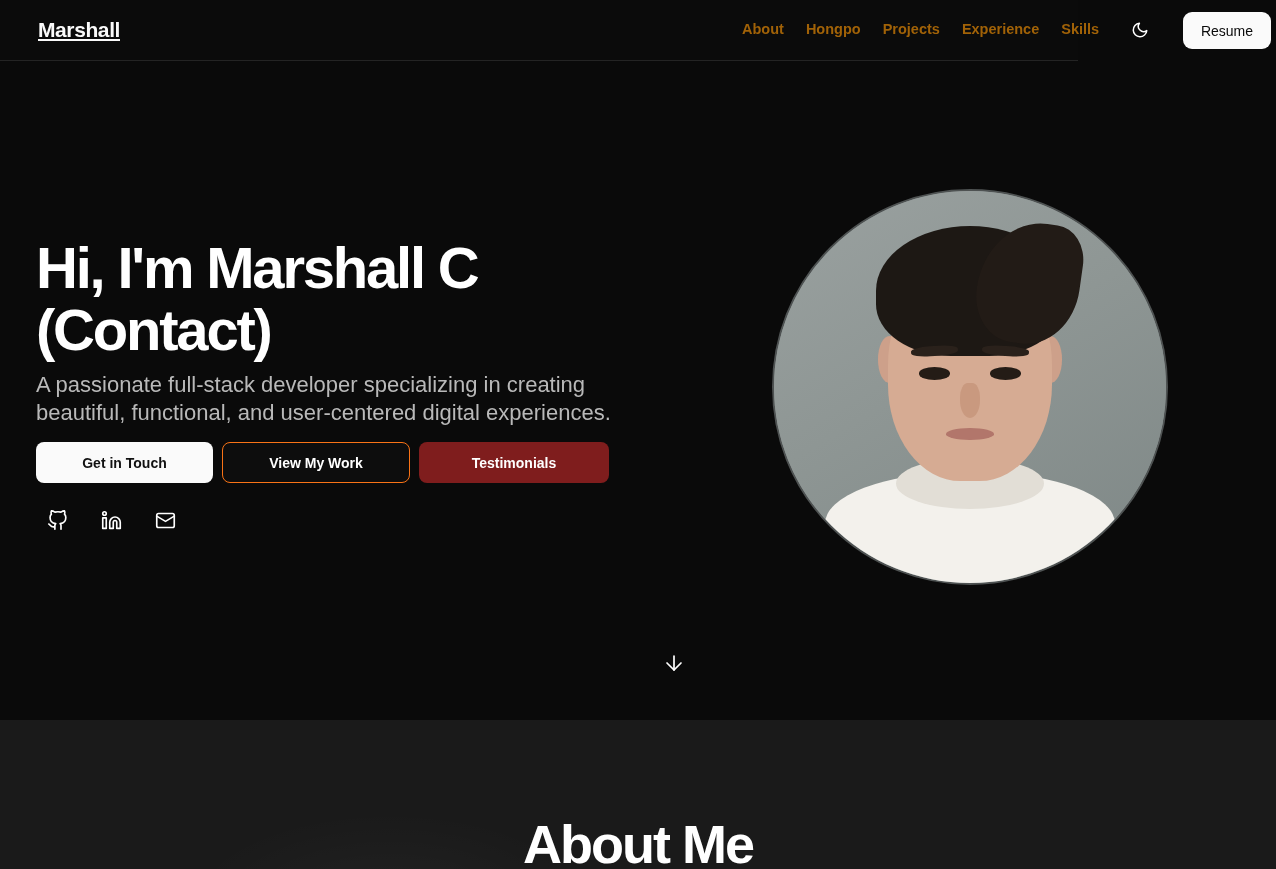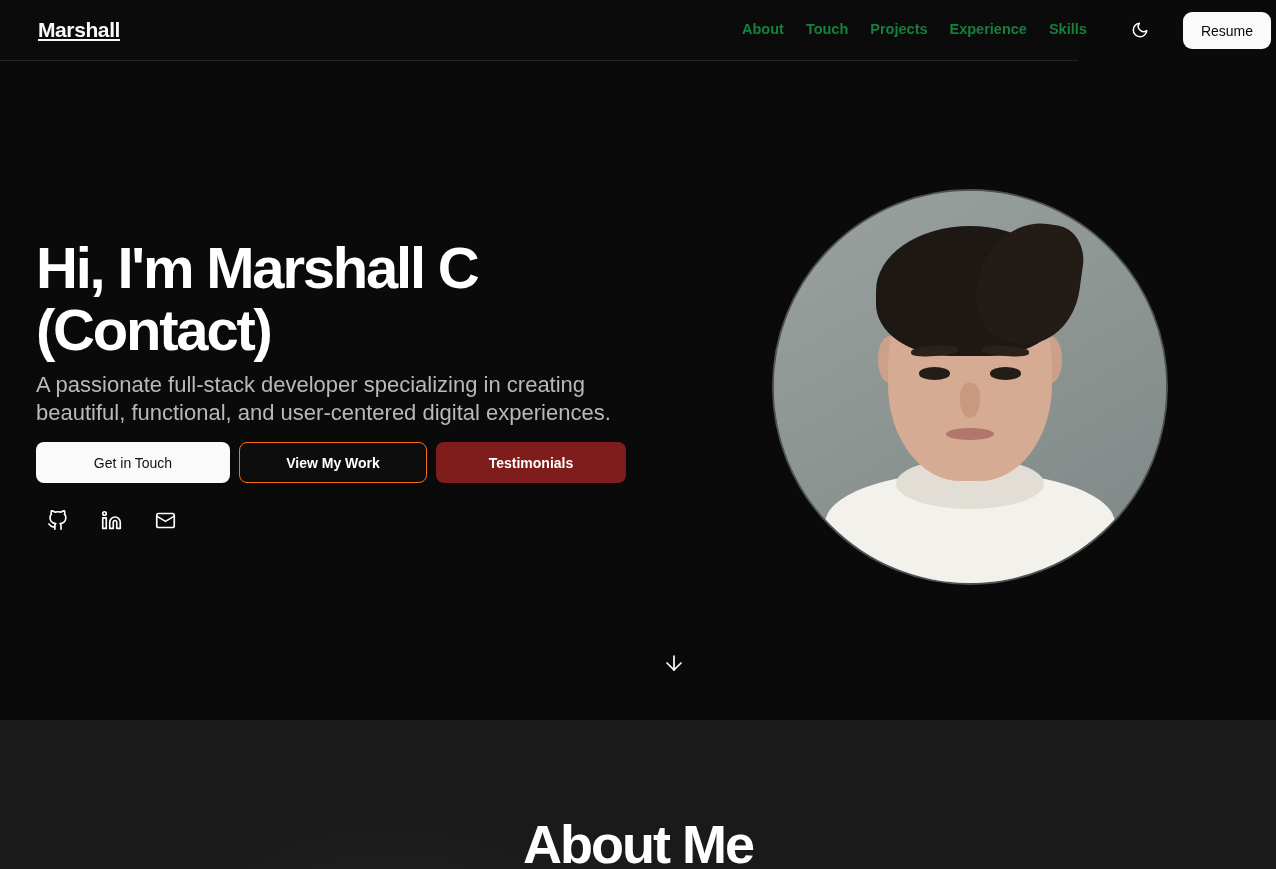--- a/index.html
+++ b/index.html
@@ -29,7 +29,7 @@
     display:flex; align-items:center; gap:0;
   }
   .nav-link{
-    font-size:14.5px; font-weight:bold; color:#15803d;
+    font-size:14.5px; font-weight:bold; color:#a16207;
     text-decoration:none; white-space:nowrap;
   }
   .nav-gap-1{ margin-right:22px; }

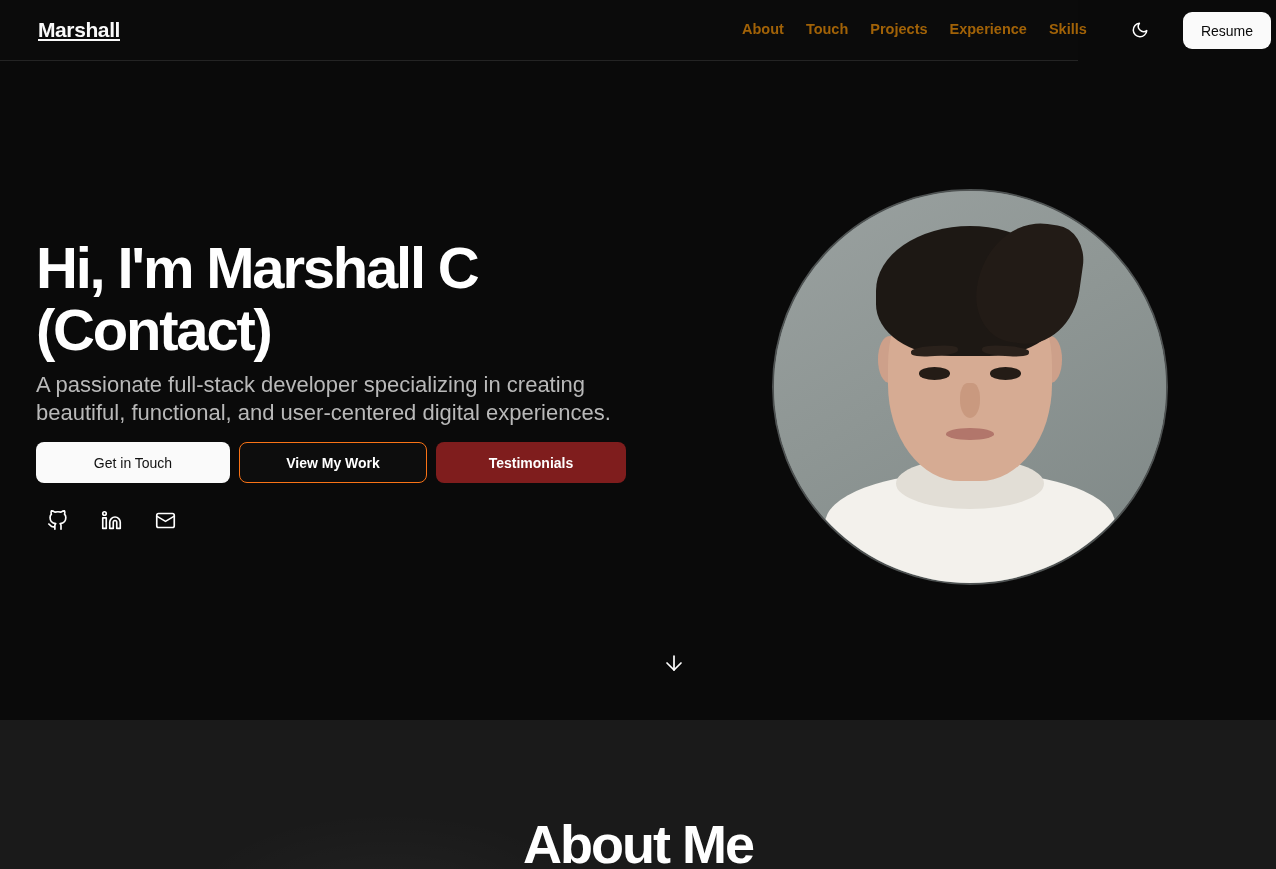--- a/index.html
+++ b/index.html
@@ -207,7 +207,7 @@
 
   <nav class="nav">
     <a class="nav-link nav-gap-1" href="#">About</a>
-    <a class="nav-link nav-gap-1" href="#">Touch</a>
+    <a class="nav-link nav-gap-1" href="#">Hongpo</a>
     <a class="nav-link nav-gap-1" href="#">Projects</a>
     <a class="nav-link nav-gap-1" href="#">Experience</a>
     <a class="nav-link" href="#">Skills</a>

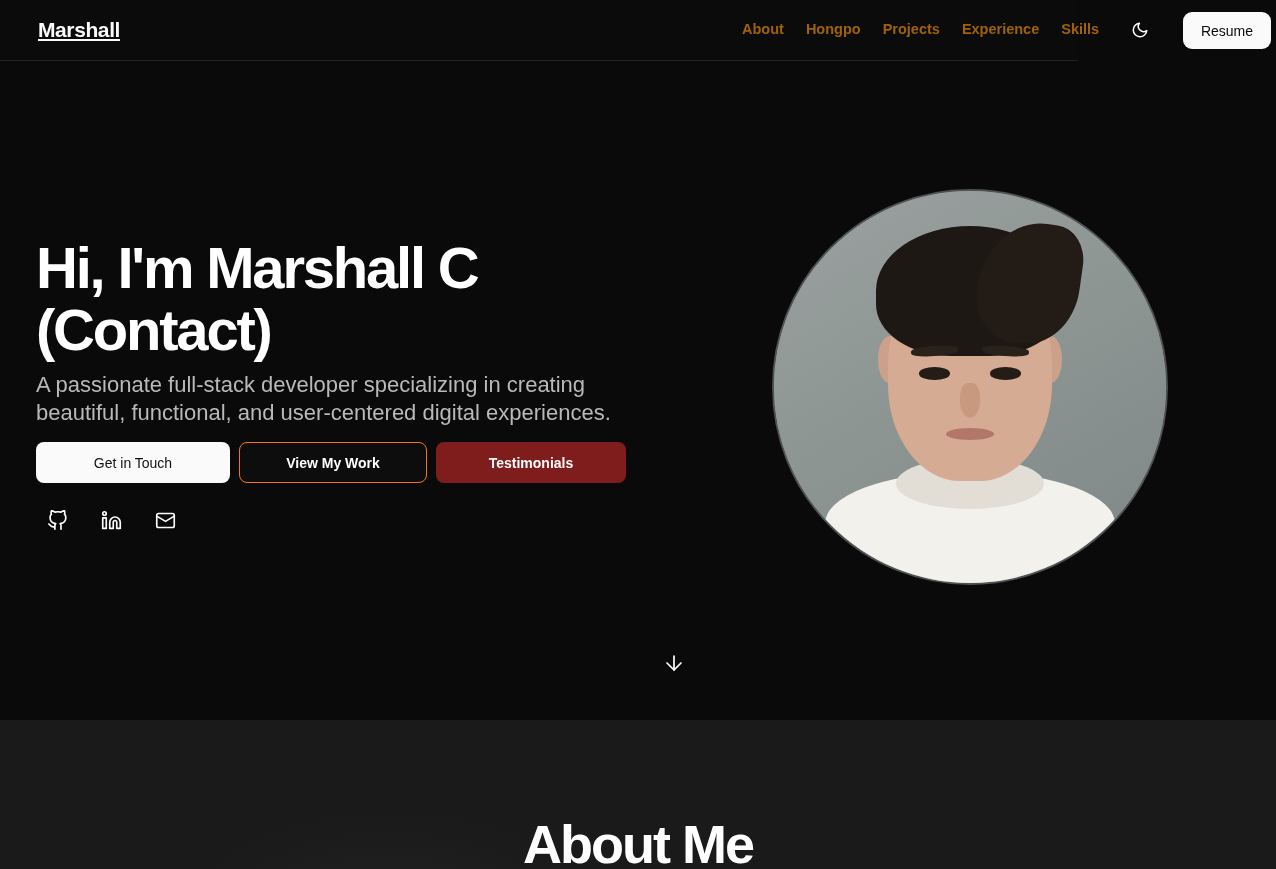--- a/index.html
+++ b/index.html
@@ -81,8 +81,8 @@
     white-space:nowrap;
   }
   .btn-primary{
-    width:194px; background:#fafafa; color:#111111;
-    border:none; font-weight:normal;
+    width:177px; background:#fafafa; color:#111111;
+    border:none; font-weight:bold;
   }
   .btn-outline{
     width:188px; background:#0d0d0d; color:#ffffff;

